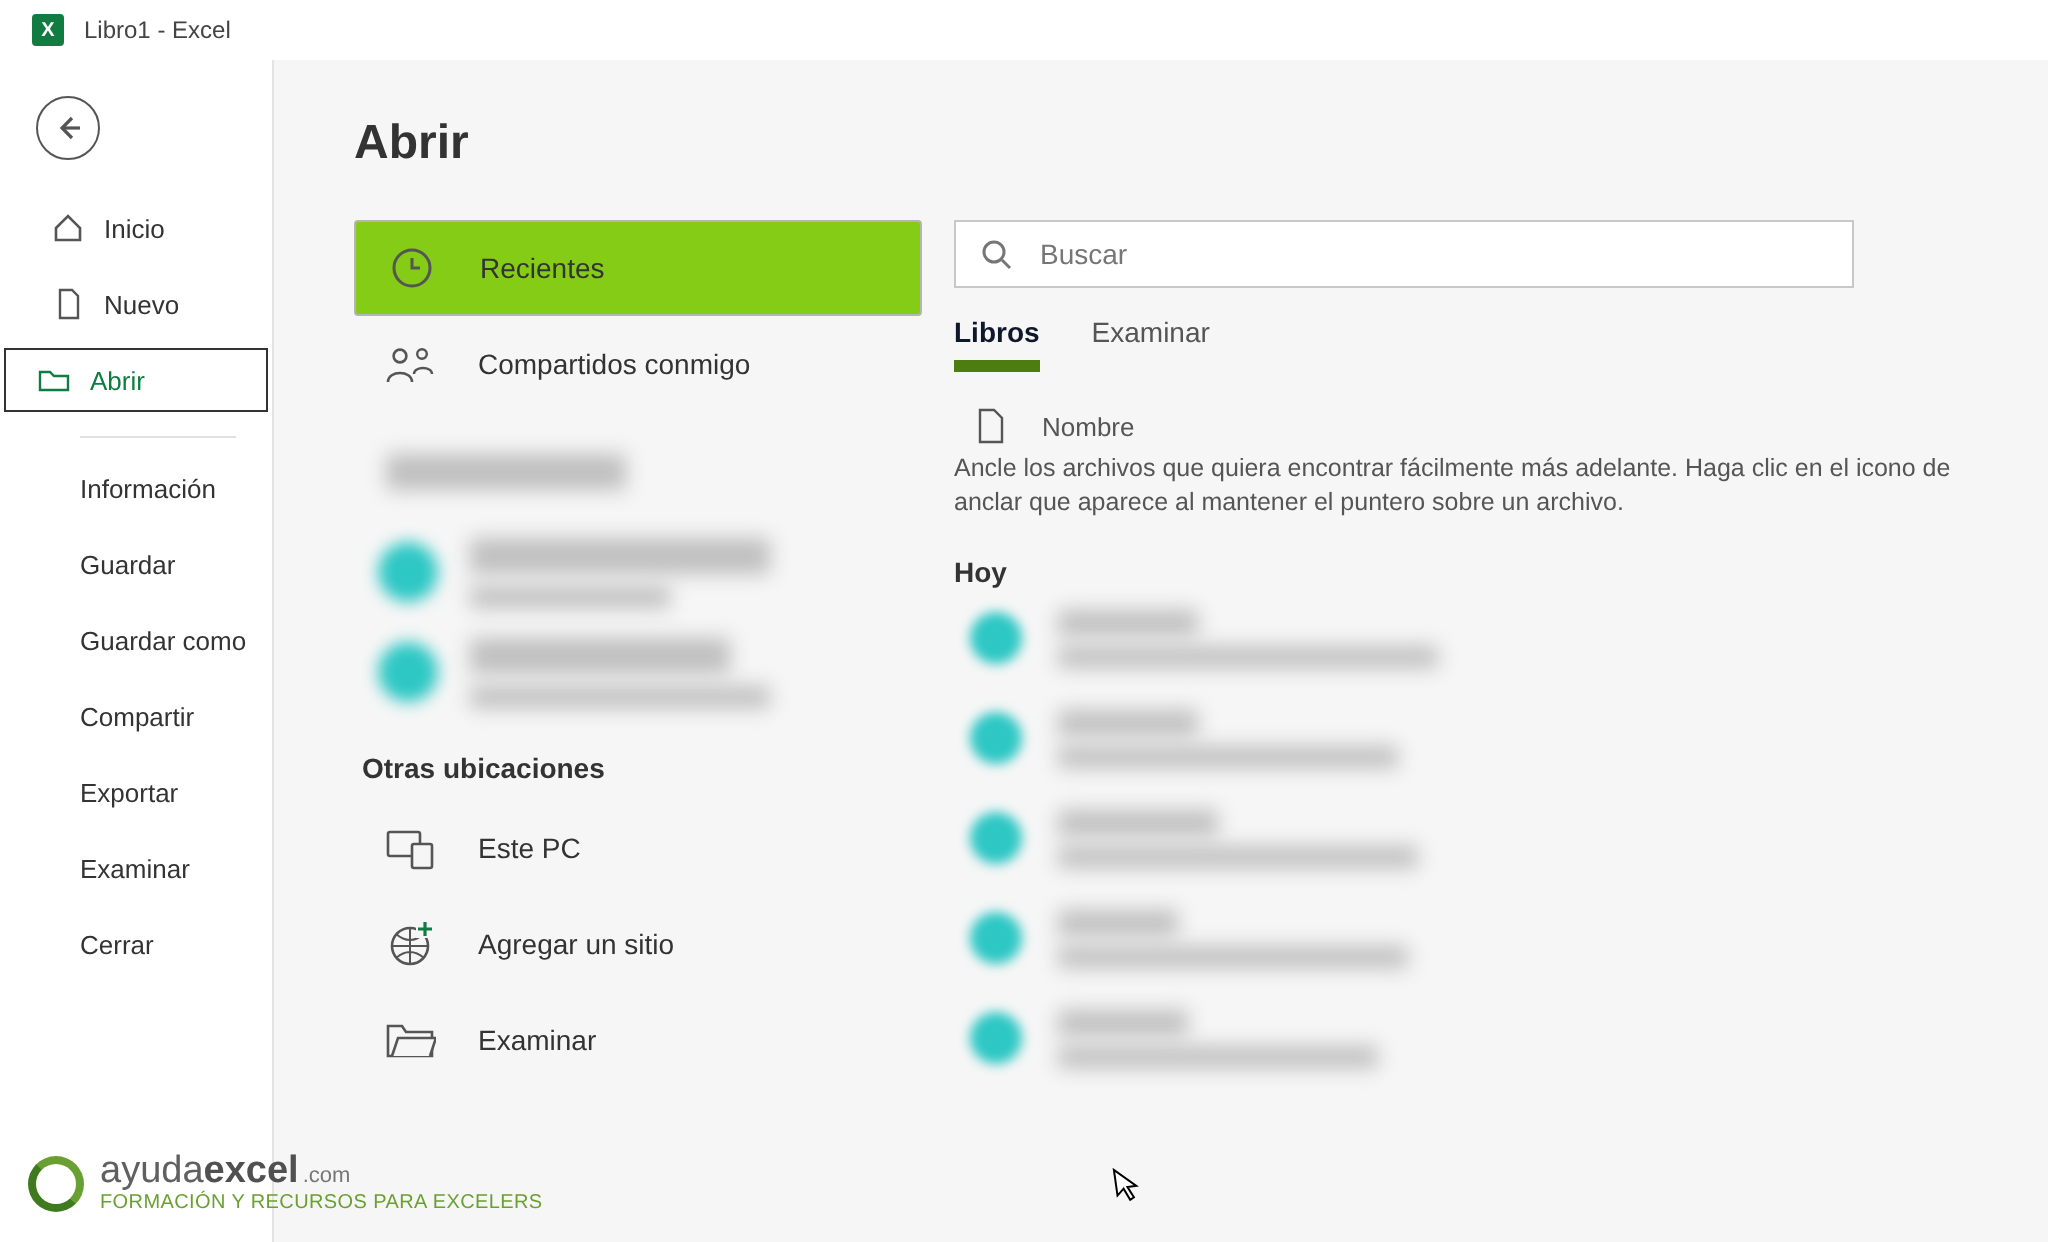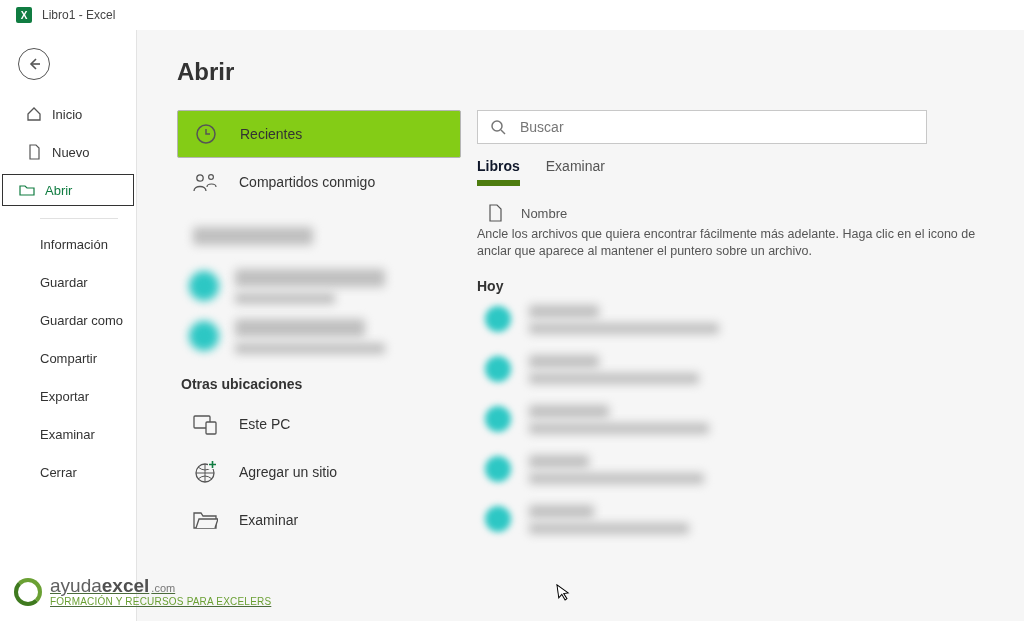--- a/index.html
+++ b/index.html
@@ -217,7 +217,6 @@
     left: 14px; bottom: 14px;
     display: flex; align-items: center; gap: 8px;
     color: #4a6a3a;
-    text-decoration: underline;
   }
   .logo-ring {
     width: 28px; height: 28px; border: 4px solid #6aa033;

